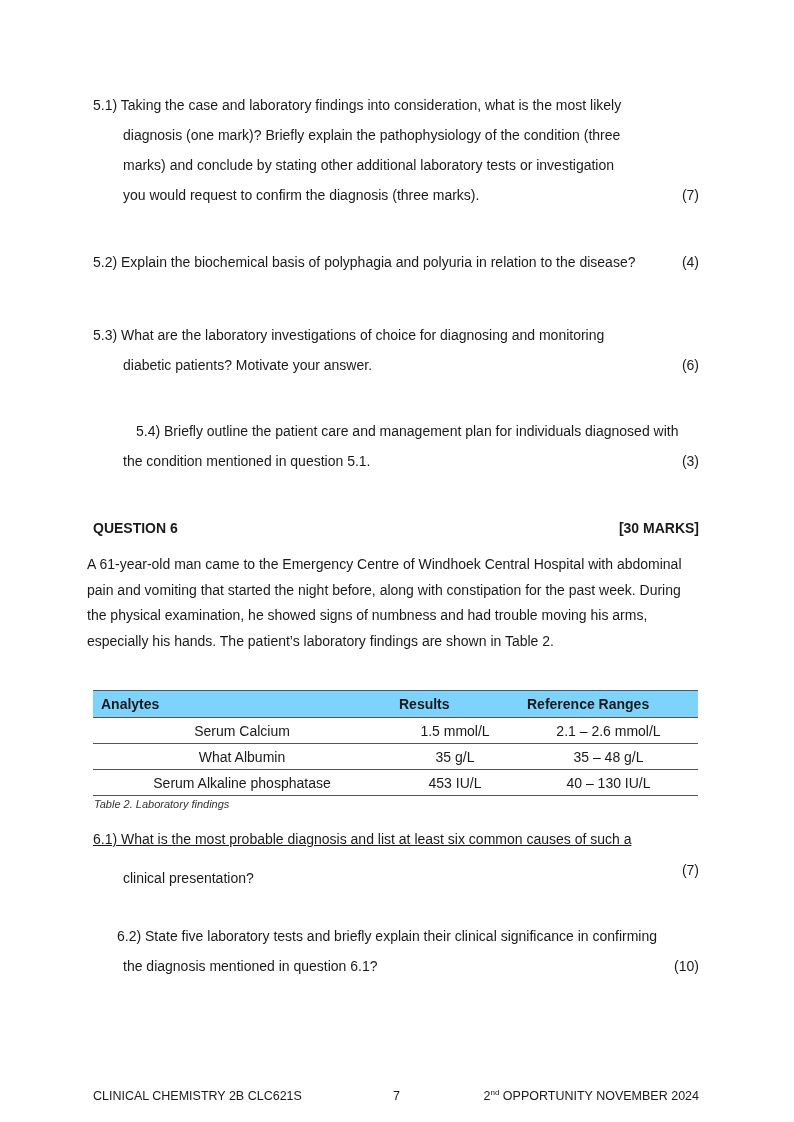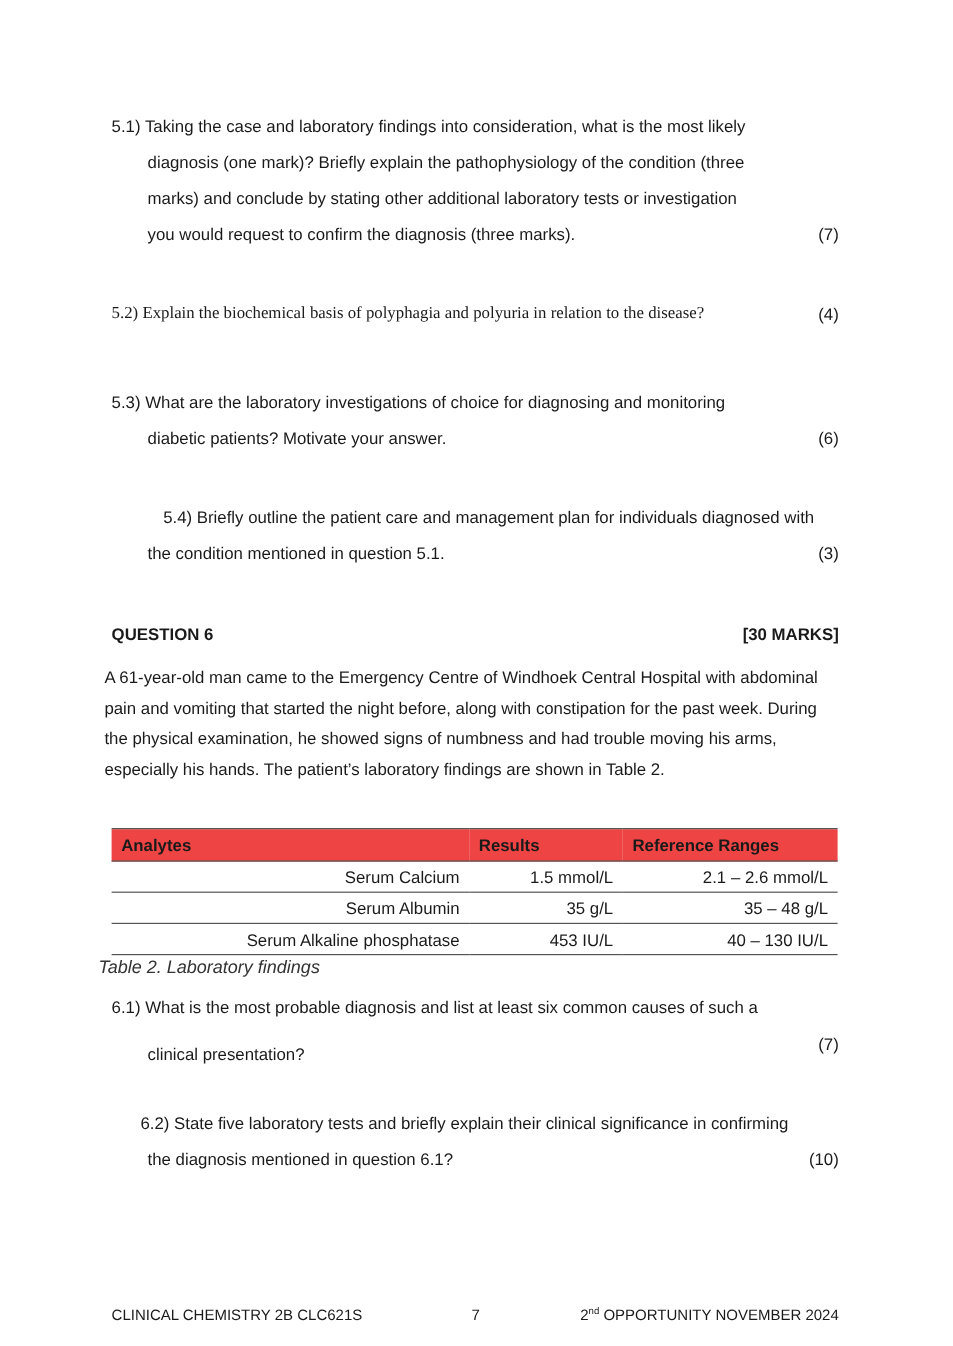--- a/index.html
+++ b/index.html
@@ -41,7 +41,7 @@
   </div>
 
   <div>
-    <div class="abs line1" style="top:253px;font-family:Liberation Serif, serif;">
+    <div class="abs line1" style="top:253px;">
       <span>5.2)</span>
       <span>Explain the biochemical basis of polyphagia and polyuria in relation to the disease?</span>
     </div>

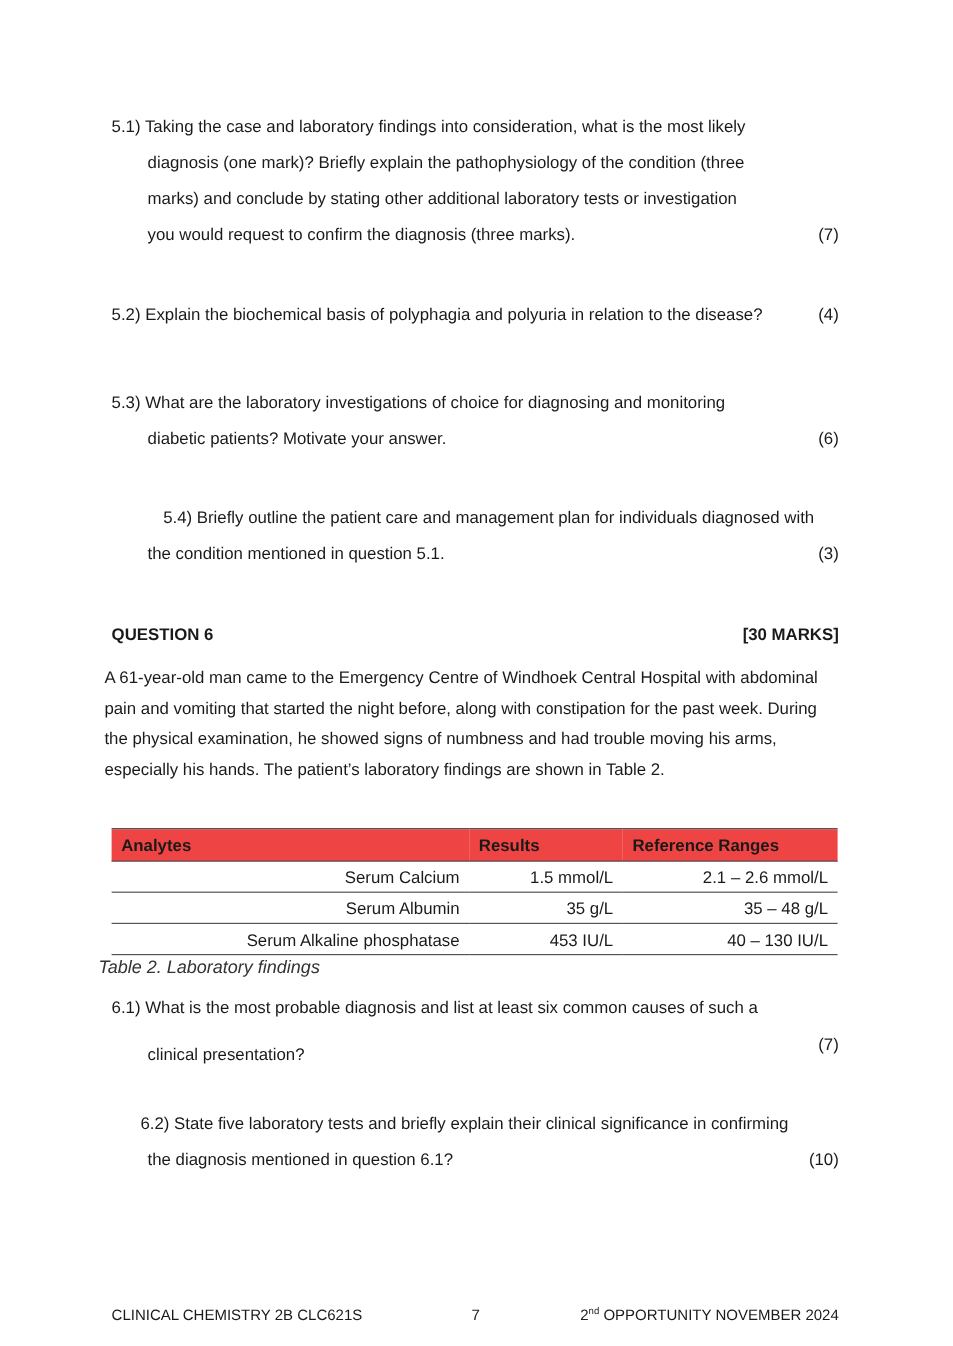--- a/index.html
+++ b/index.html
@@ -14,7 +14,7 @@
   .para { position: absolute; left: 87px; width: 610px; font-size: 14px; line-height: 25.5px; }
   table.lab { position: absolute; left: 93px; top: 690px; width: 605px; border-collapse: collapse;
               font-size: 14px; }
-  table.lab th { background: #ef4444; text-align: left; font-weight: bold; padding: 3px 8px;
+  table.lab th { background: #7dd3fc; text-align: left; font-weight: bold; padding: 3px 8px;
                  height: 20px; border-top: 1.5px solid #555; border-bottom: 1px solid #555; }
   table.lab td { text-align: right; padding: 3px 8px; height: 19px; border-bottom: 1px solid #555; }
   table.lab tr:last-child td { border-bottom: 1.5px solid #555; }

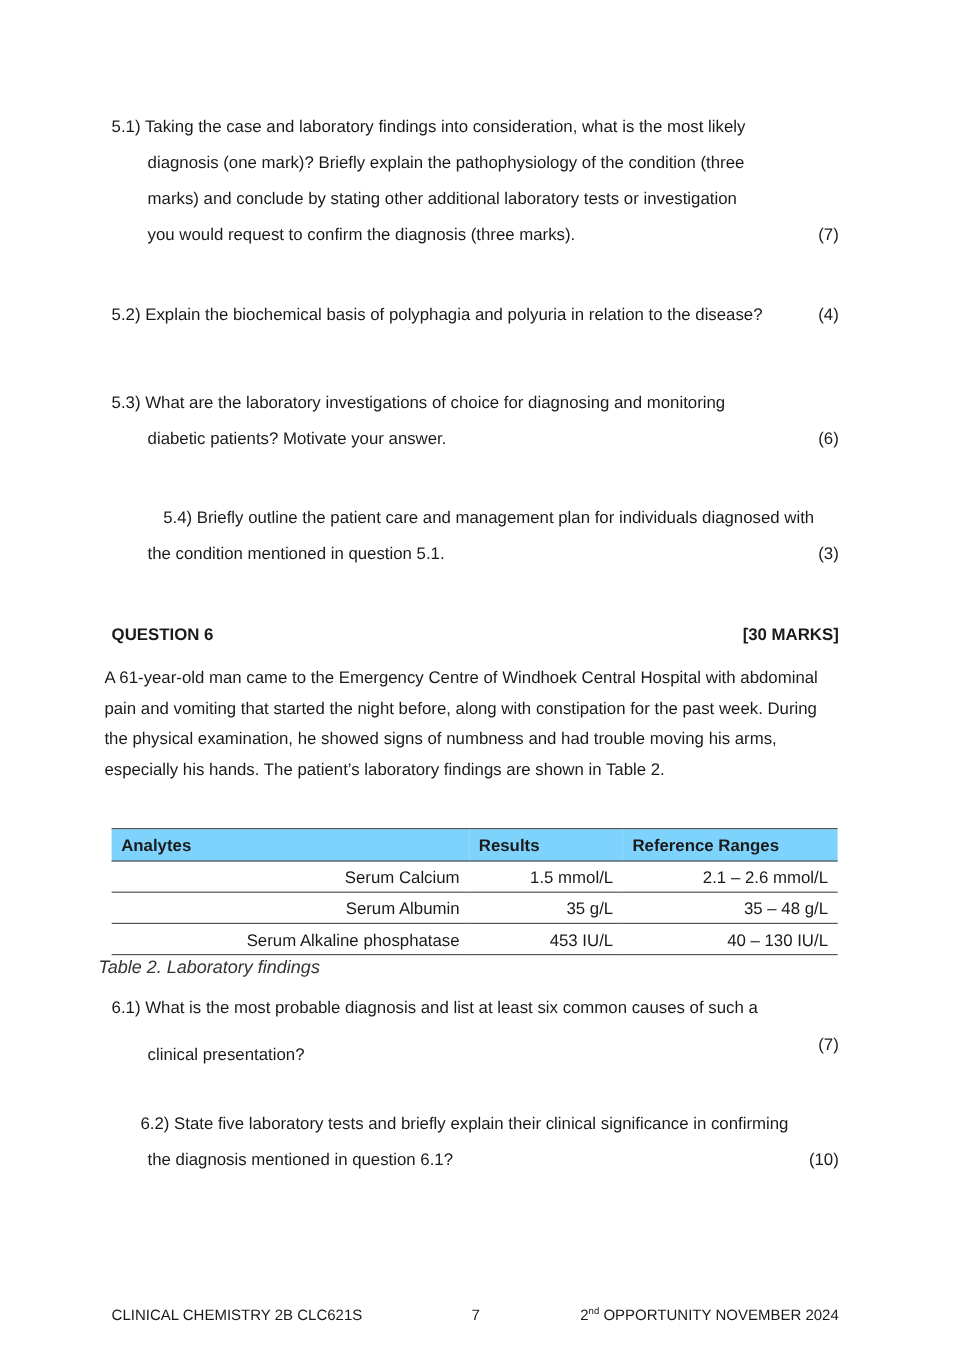--- a/index.html
+++ b/index.html
@@ -16,7 +16,7 @@
               font-size: 14px; }
   table.lab th { background: #7dd3fc; text-align: left; font-weight: bold; padding: 3px 8px;
                  height: 20px; border-top: 1.5px solid #555; border-bottom: 1px solid #555; }
-  table.lab td { text-align: right; padding: 3px 8px; height: 19px; border-bottom: 1px solid #555; }
+  table.lab td { text-align: center; padding: 3px 8px; height: 19px; border-bottom: 1px solid #555; }
   table.lab tr:last-child td { border-bottom: 1.5px solid #555; }
   .col1 { width: 282px; }
   .col2 { width: 112px; }

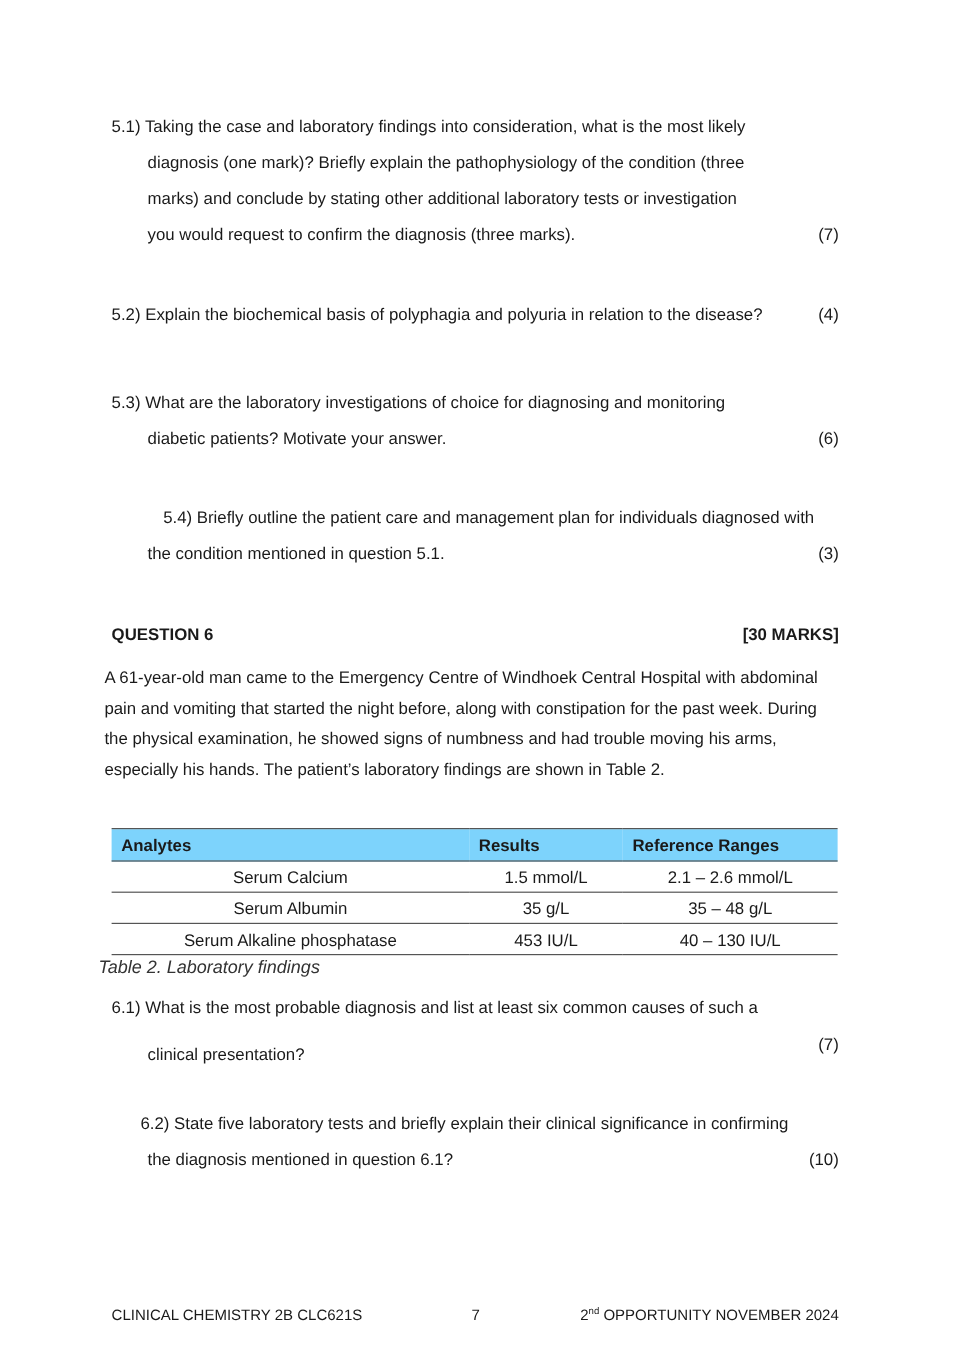--- a/index.html
+++ b/index.html
@@ -86,7 +86,7 @@
         <td>2.1 – 2.6 mmol/L</td>
       </tr>
       <tr>
-        <td>Serum Albumin</td>
+        <td>What Albumin</td>
         <td>35 g/L</td>
         <td>35 – 48 g/L</td>
       </tr>

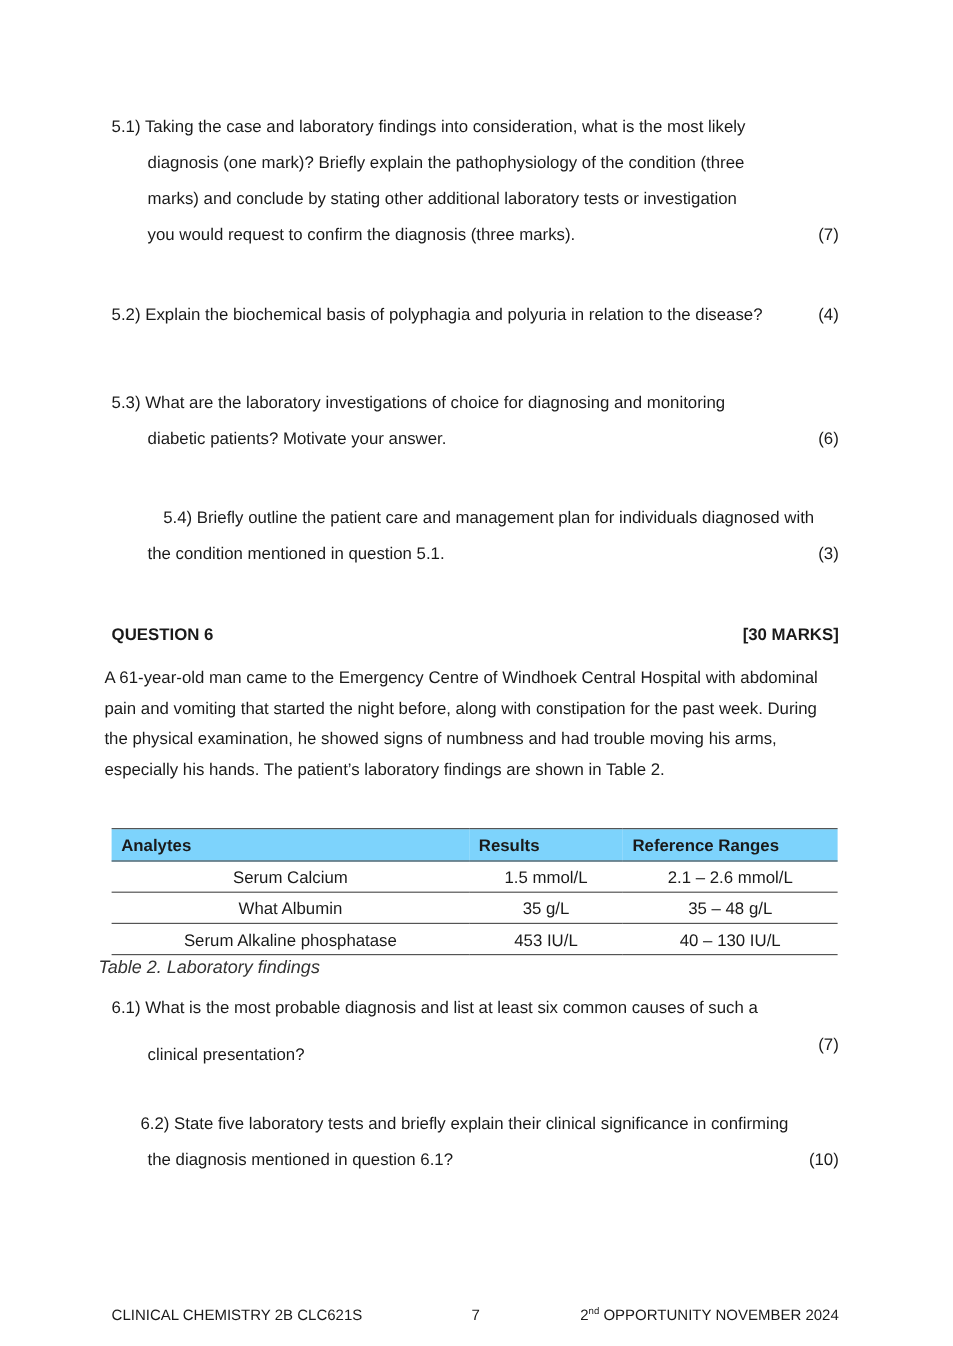--- a/index.html
+++ b/index.html
@@ -20,7 +20,7 @@
   table.lab tr:last-child td { border-bottom: 1.5px solid #555; }
   .col1 { width: 282px; }
   .col2 { width: 112px; }
-  .caption { position: absolute; left: 82px; top: 798px; font-size: 15px; font-style: italic; color: #333; }
+  .caption { position: absolute; left: 94px; top: 798px; font-size: 11px; font-style: italic; color: #333; }
   .footer { position: absolute; top: 1088px; font-size: 12.5px; line-height: 16px; white-space: nowrap; }
   sup { font-size: 8px; vertical-align: super; line-height: 0; }
 </style>

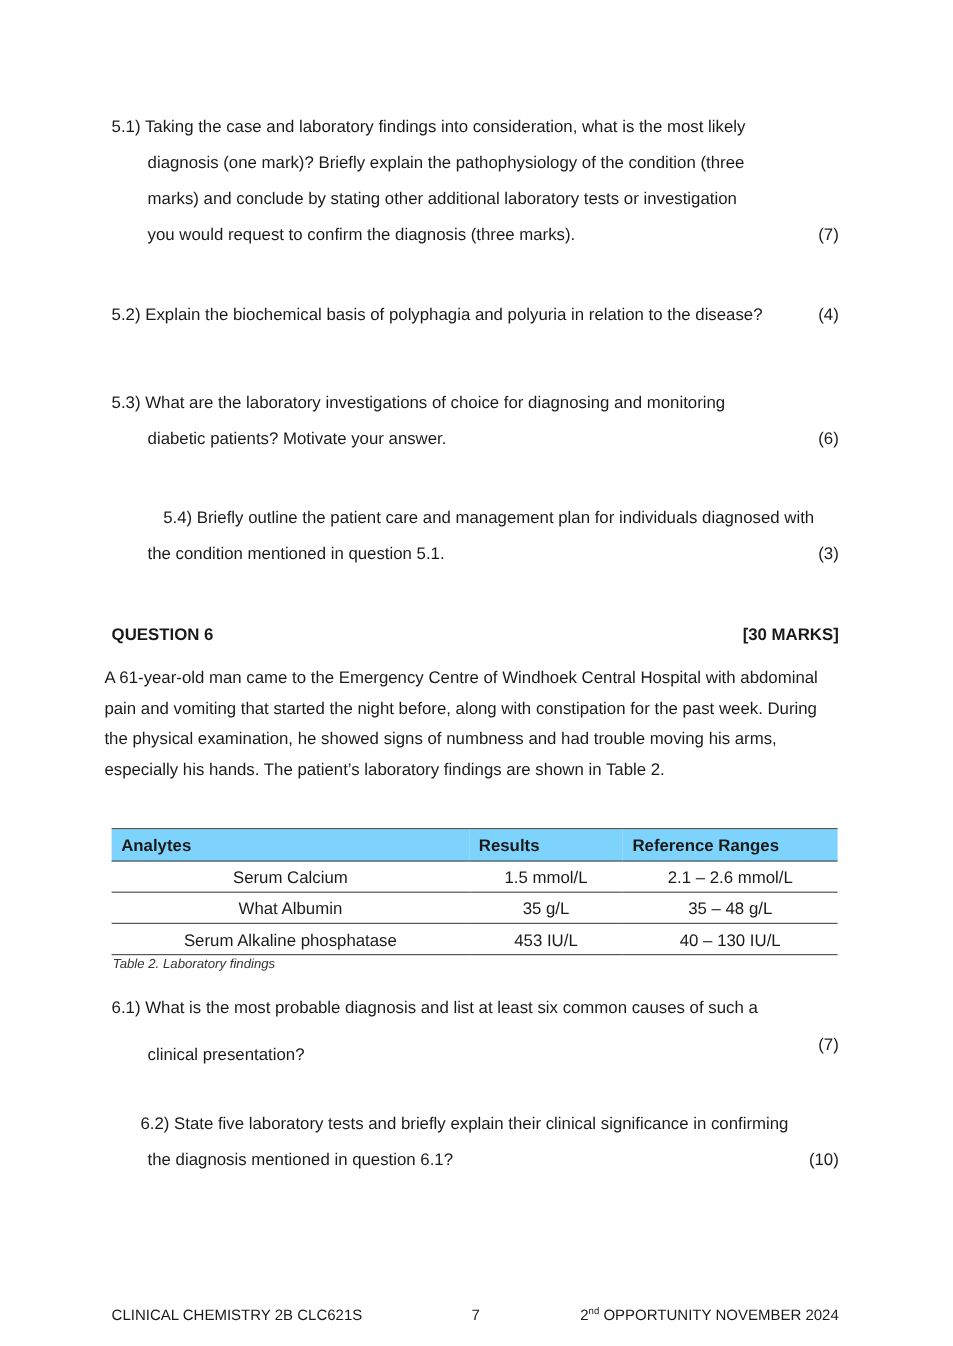--- a/index.html
+++ b/index.html
@@ -100,7 +100,7 @@
   <div class="caption">Table 2. Laboratory findings</div>
 
   <div>
-    <div class="abs line1" style="top:830px;">
+    <div class="abs line1" style="top:830px;text-decoration:underline;">
       <span>6.1)</span>
       <span>What is the most probable diagnosis and list at least six common causes of such a</span>
     </div>

